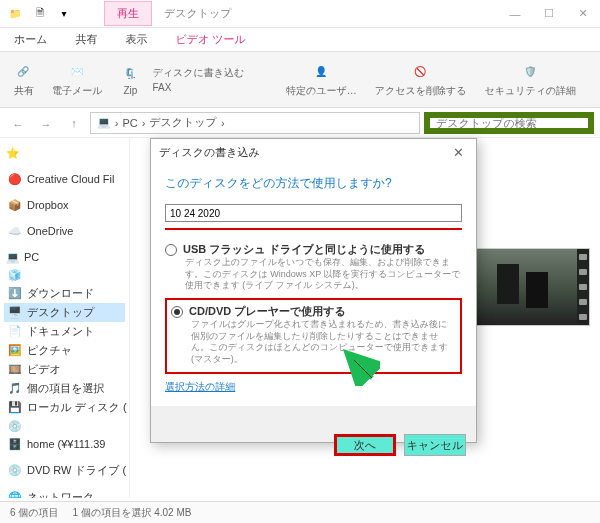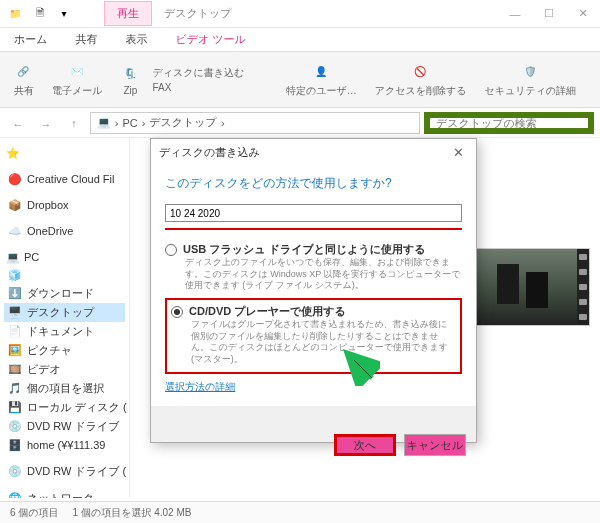--- a/index.html
+++ b/index.html
@@ -222,7 +222,6 @@
         </div>
       <div class="sb-item">
           <span class="sb-ico">💿</span>
-          <span>DVD RW ドライブ</span>
         </div>
       <div class="sb-item">
           <span class="sb-ico">🗄️</span>

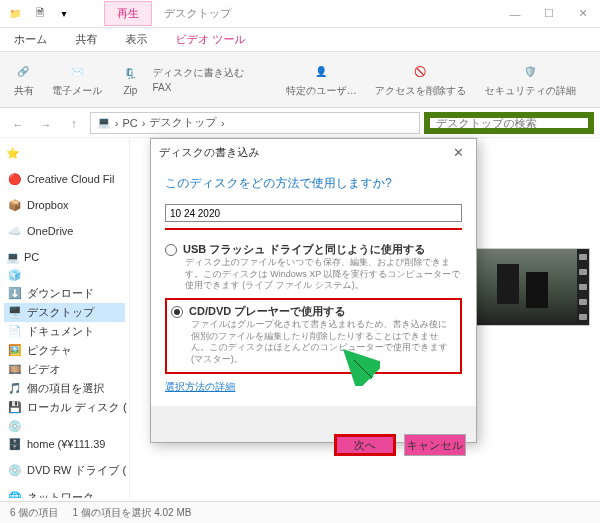--- a/index.html
+++ b/index.html
@@ -75,7 +75,7 @@
 .opt .radio.on::after { content: ""; width: 6px; height: 6px; background: #333; border-radius: 50%; }
 .dlg-link { color: #1979ca; font-size: 10px; text-decoration: underline; padding: 6px 0 4px; display: inline-block; }
 .dlg-foot { height: 36px; background: #f0f0f0; display: flex; align-items: center; justify-content: flex-end; padding: 0 10px; gap: 8px; }
-.dlg-btn { min-width: 62px; height: 22px; border: 1px solid #aaa; background: #ec4899; font-size: 11px; color: #333; margin-top: 43px; }
+.dlg-btn { min-width: 62px; height: 22px; border: 1px solid #aaa; background: #5eead4; font-size: 11px; color: #333; margin-top: 43px; }
 .dlg-btn.primary { border: 3px solid #d40000; }
 
 

